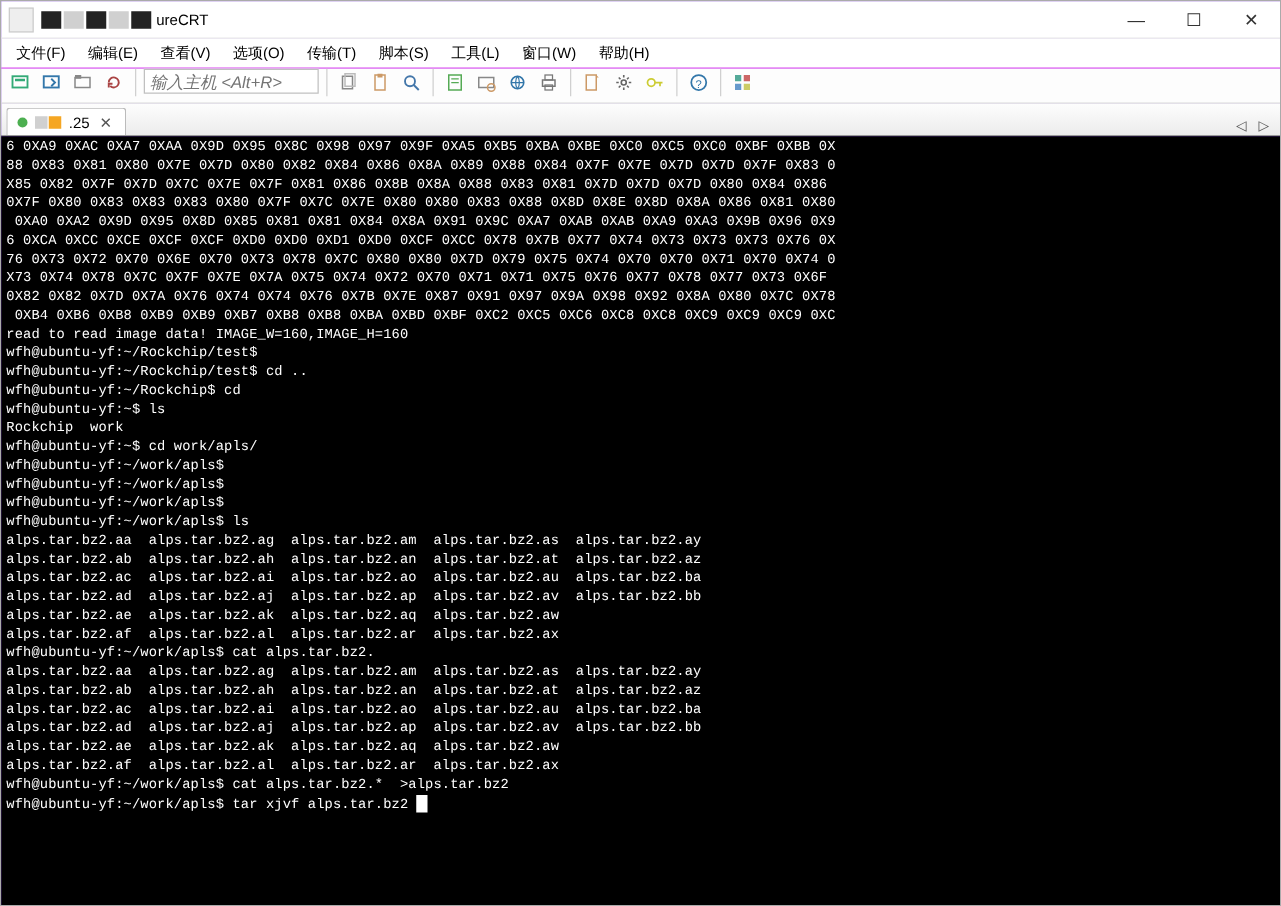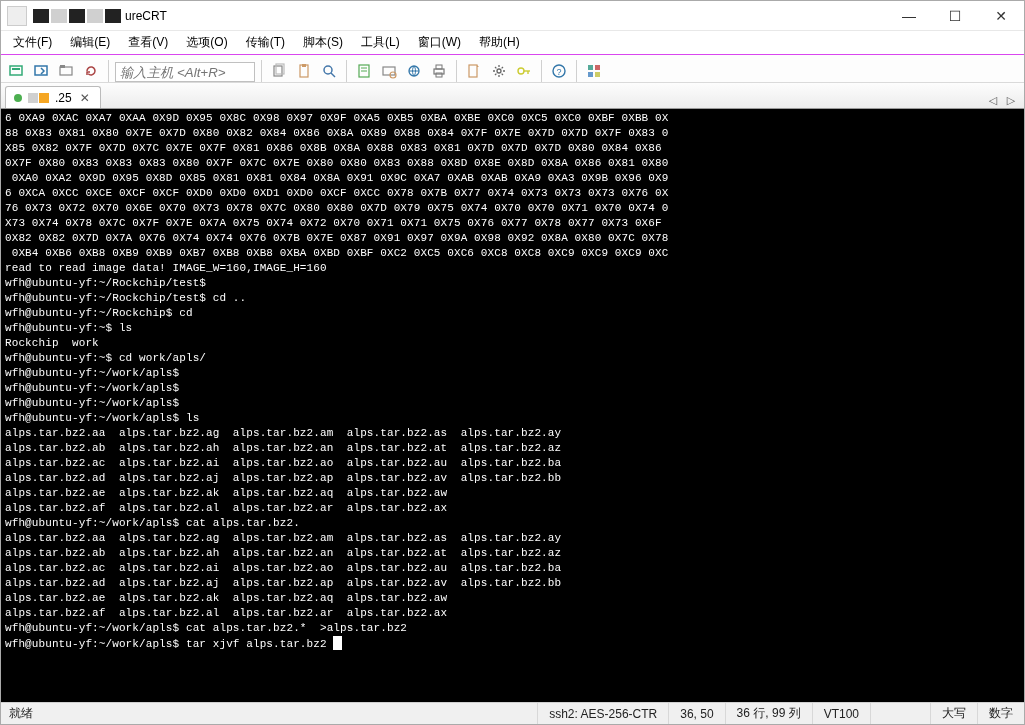--- a/index.html
+++ b/index.html
@@ -15,7 +15,7 @@
   .win-btn { width: 46px; height: 30px; text-align: center; line-height: 30px; font-size: 14px; color: #333; }
   .menubar { height: 24px; display: flex; align-items: center; padding: 0 6px; gap: 6px; background: #fff; border-bottom: 1px solid #d946ef; }
   .menubar .menu-item { padding: 2px 6px; color: #000; }
-  .toolbar { height: 28px; display: flex; align-items: flex-end; padding: 0 4px; gap: 3px; background: #fdfdfd; border-bottom: 1px solid #dadada; }
+  .toolbar { height: 28px; display: flex; align-items: flex-start; padding: 0 4px; gap: 3px; background: #fdfdfd; border-bottom: 1px solid #dadada; }
   .tool-btn { width: 22px; height: 22px; display: flex; align-items: center; justify-content: center; border: 1px solid transparent; border-radius: 2px; }
   .tool-btn svg { width: 16px; height: 16px; }
   .tool-sep { width: 1px; height: 22px; background: #d0d0d0; margin: 0 3px; }

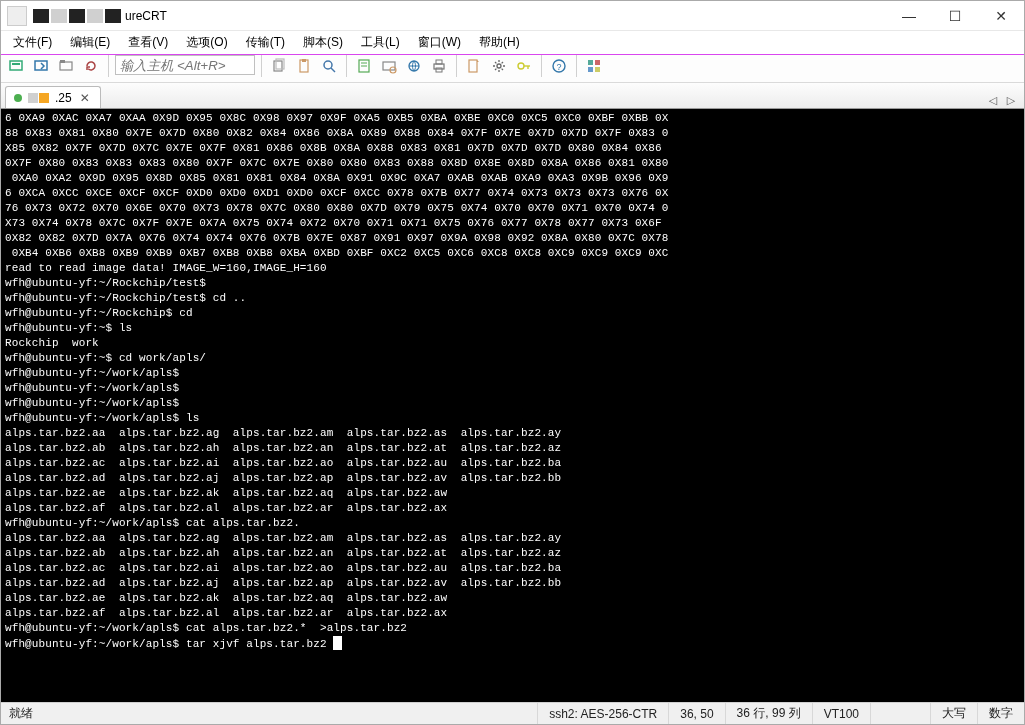--- a/index.html
+++ b/index.html
@@ -231,16 +231,6 @@
 wfh@ubuntu-yf:~/work/apls$ cat alps.tar.bz2.*  &gt;alps.tar.bz2
 wfh@ubuntu-yf:~/work/apls$ tar xjvf alps.tar.bz2 <span class="cursor"></span></div>
 
-  <div class="statusbar">
-    <div class="cell">就绪</div>
-    <div class="cell">ssh2: AES-256-CTR</div>
-    <div class="cell">36, 50</div>
-    <div class="cell">36 行, 99 列</div>
-    <div class="cell">VT100</div>
-    <div class="cell" style="width:60px"></div>
-    <div class="cell">大写</div>
-    <div class="cell">数字</div>
-  </div>
 
 </div>
 

